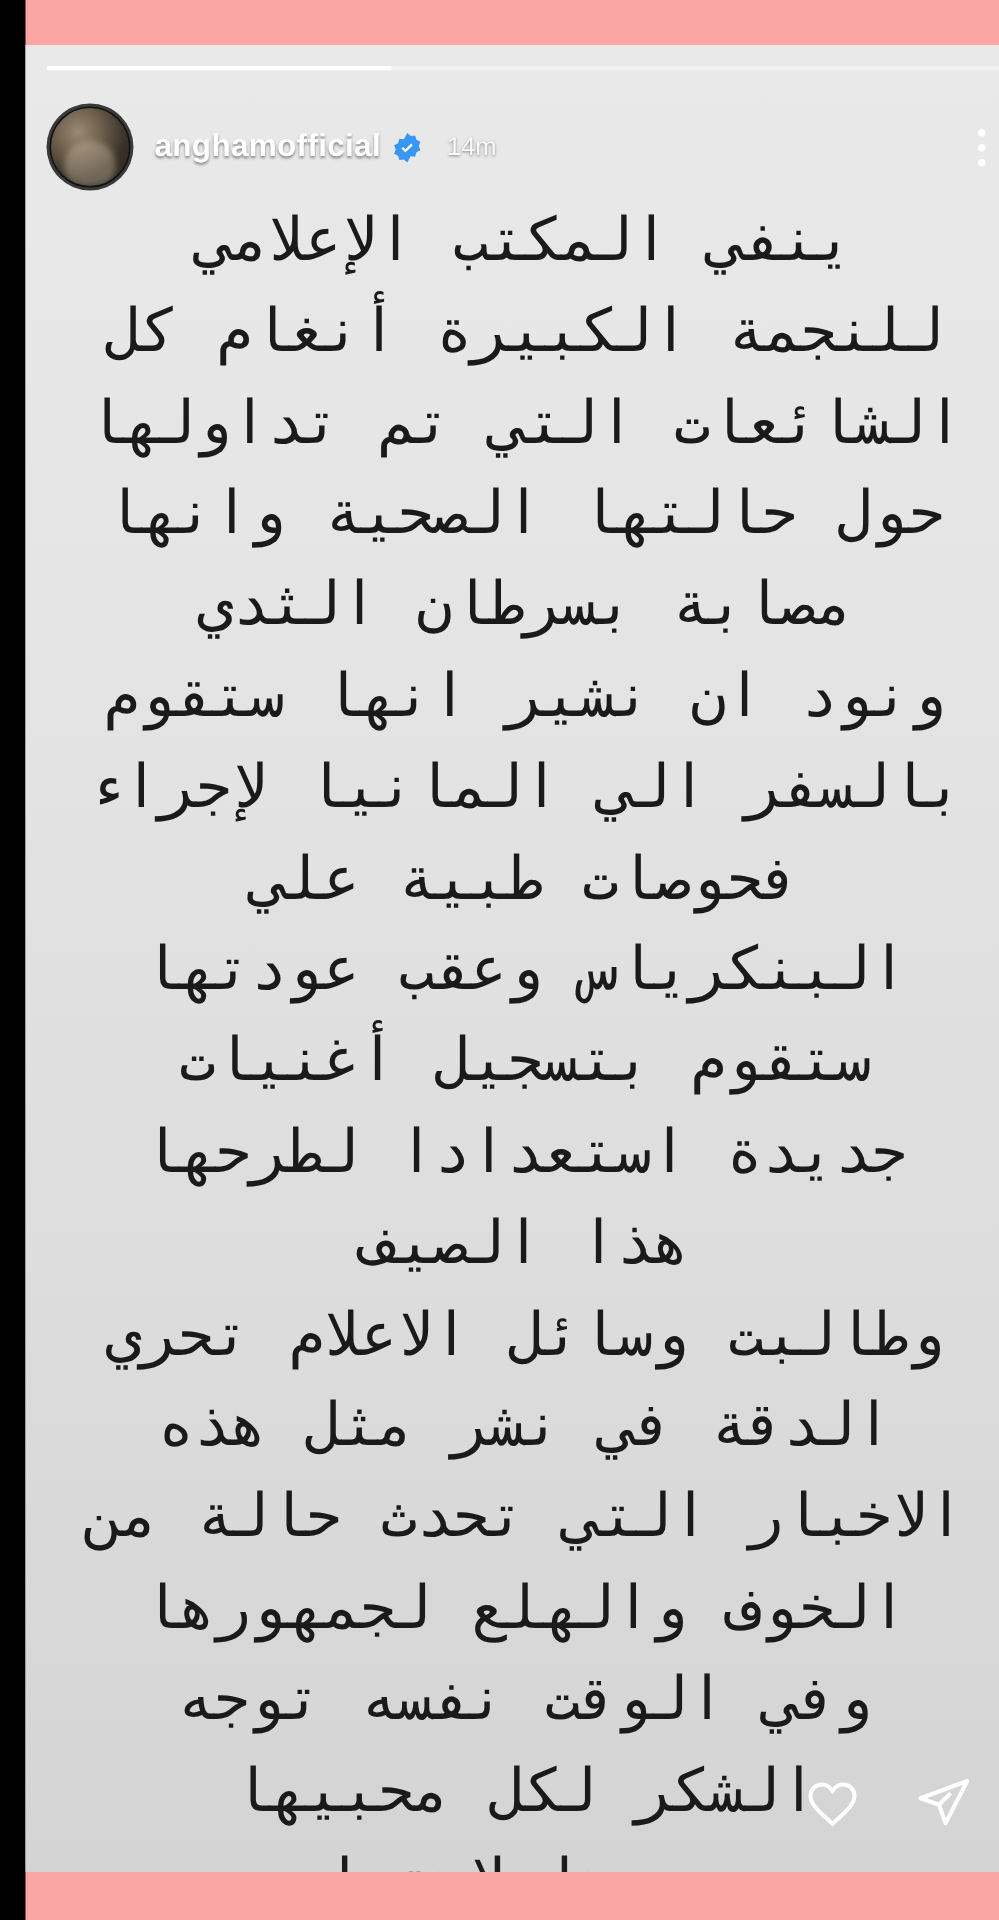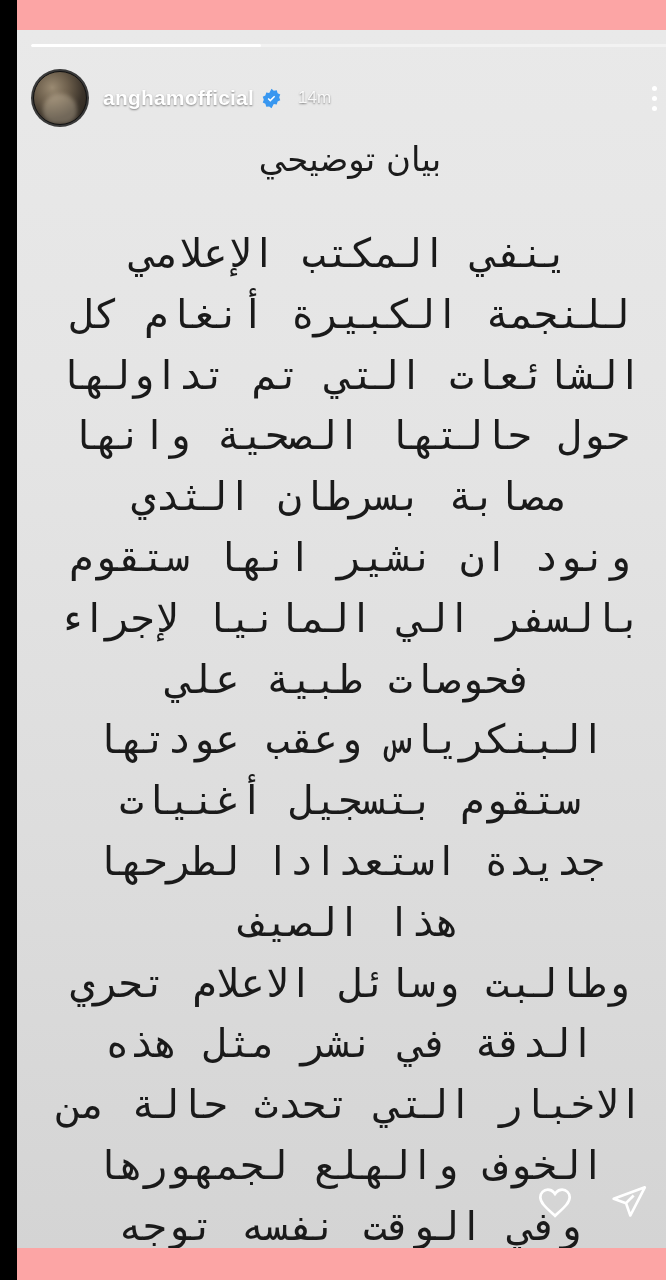--- a/index.html
+++ b/index.html
@@ -192,7 +192,6 @@
     </div>
 
     <div class="story-text-wrap">
-      <div class="story-title">بيان توضيحي</div>
       <div class="story-body">ينفي المكتب الإعلامي للنجمة الكبيرة أنغام كل الشائعات التي تم تداولها حول حالتها الصحية وانها مصابة بسرطان الثدي
 ونود ان نشير انها ستقوم بالسفر الي المانيا لإجراء فحوصات طبية علي البنكرياس وعقب عودتها ستقوم بتسجيل أغنيات جديدة استعدادا لطرحها هذا الصيف
 وطالبت وسائل الاعلام تحري الدقة في نشر مثل هذه الاخبار التي تحدث حالة من الخوف والهلع لجمهورها

